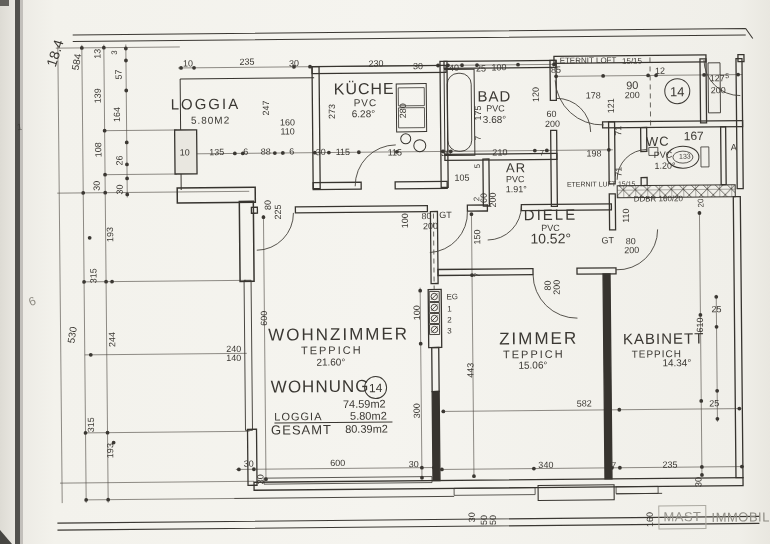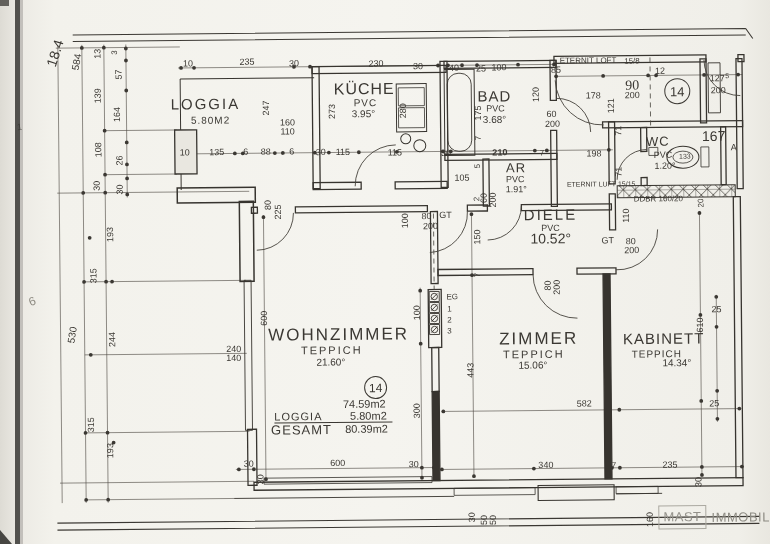--- a/index.html
+++ b/index.html
@@ -253,7 +253,7 @@
         <span style="left: 300px; top: 429px; font-size: 13px; letter-spacing: 1px; transform: translate(-50%, -50%) rotate(0deg);">GESAMT</span>
         <span style="left: 365px; top: 429px; font-size: 11px; transform: translate(-50%, -50%) rotate(0deg);">80.39m2</span>
         <span style="left: 590px; top: 63px; font-size: 8px; transform: translate(-50%, -50%) rotate(0deg);">ETERNIT LOFT</span>
-        <span style="left: 634px; top: 64px; font-size: 8px; transform: translate(-50%, -50%) rotate(0deg);">15/8</span>
+        <span style="left: 634px; top: 64px; font-size: 8px; transform: translate(-50%, -50%) rotate(0deg);">15/15</span>
         <span style="left: 602px; top: 186px; font-size: 7px; transform: translate(-50%, -50%) rotate(0deg);">ETERNIT LUFT 15/15</span>
         <span style="left: 659px; top: 202px; font-size: 8px; transform: translate(-50%, -50%) rotate(0deg);">DDBR 160/20</span>
         <span style="left: 452px; top: 298px; font-size: 8px; transform: translate(-50%, -50%) rotate(0deg);">EG</span>

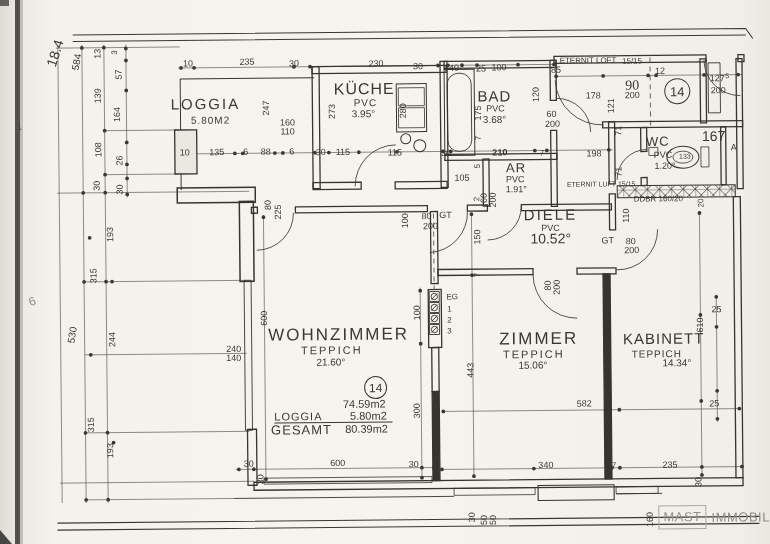--- a/index.html
+++ b/index.html
@@ -280,7 +280,7 @@
         <span style="left: 558px; top: 72px; font-size: 9px; transform: translate(-50%, -50%) rotate(0deg);">85</span>
         <span style="left: 595px; top: 75px; font-size: 9px; transform: translate(-50%, -50%) rotate(0deg); margin-top: 23px;">178</span>
         <span style="left: 662px; top: 74px; font-size: 9px; transform: translate(-50%, -50%) rotate(0deg);">12</span>
-        <span style="left: 634px; top: 88px; font-size: 14px; transform: translate(-50%, -50%) rotate(0deg); font-family: Liberation Serif, serif;">90</span>
+        <span style="left: 634px; top: 88px; font-size: 11px; transform: translate(-50%, -50%) rotate(0deg);">90</span>
         <span style="left: 634px; top: 98px; font-size: 9px; transform: translate(-50%, -50%) rotate(0deg);">200</span>
         <span style="left: 719px; top: 82px; font-size: 9px; transform: translate(-50%, -50%) rotate(0deg);">127</span>
         <span style="left: 729px; top: 79px; font-size: 7px; transform: translate(-50%, -50%) rotate(0deg);">5</span>

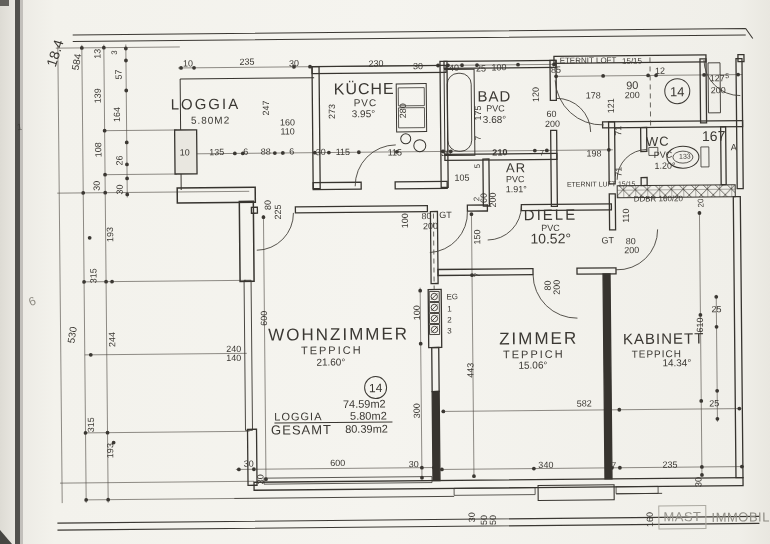--- a/index.html
+++ b/index.html
@@ -223,7 +223,7 @@
         <span style="left: 212px; top: 119px; font-size: 10px; letter-spacing: 1px; transform: translate(-50%, -50%) rotate(0deg);">5.80M2</span>
         <span style="left: 366px; top: 89px; font-size: 16px; letter-spacing: 1px; transform: translate(-50%, -50%) rotate(0deg);">KÜCHE</span>
         <span style="left: 367px; top: 103px; font-size: 10px; letter-spacing: 1px; transform: translate(-50%, -50%) rotate(0deg);">PVC</span>
-        <span style="left: 365px; top: 114px; font-size: 10px; transform: translate(-50%, -50%) rotate(0deg);">3.95°</span>
+        <span style="left: 365px; top: 114px; font-size: 10px; transform: translate(-50%, -50%) rotate(0deg);">6.28°</span>
         <span style="left: 496px; top: 97px; font-size: 15px; letter-spacing: 1px; transform: translate(-50%, -50%) rotate(0deg);">BAD</span>
         <span style="left: 497px; top: 110px; font-size: 9px; transform: translate(-50%, -50%) rotate(0deg);">PVC</span>
         <span style="left: 496px; top: 121px; font-size: 10px; transform: translate(-50%, -50%) rotate(0deg);">3.68°</span>

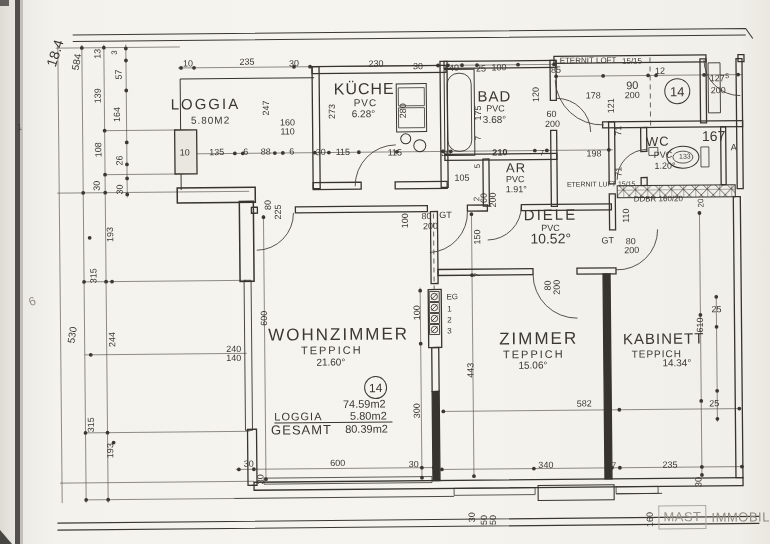--- a/index.html
+++ b/index.html
@@ -231,7 +231,7 @@
         <span style="left: 516px; top: 181px; font-size: 9px; transform: translate(-50%, -50%) rotate(0deg);">PVC</span>
         <span style="left: 517px; top: 191px; font-size: 9px; transform: translate(-50%, -50%) rotate(0deg);">1.91°</span>
         <span style="left: 659px; top: 144px; font-size: 13px; letter-spacing: 1px; transform: translate(-50%, -50%) rotate(0deg);">WC</span>
-        <span style="left: 715px; top: 139px; font-size: 14px; transform: translate(-50%, -50%) rotate(0deg);">167</span>
+        <span style="left: 695px; top: 139px; font-size: 12px; transform: translate(-50%, -50%) rotate(0deg);">167</span>
         <span style="left: 664px; top: 158px; font-size: 9px; transform: translate(-50%, -50%) rotate(0deg);">PVC</span>
         <span style="left: 666px; top: 169px; font-size: 9px; transform: translate(-50%, -50%) rotate(0deg);">1.20°</span>
         <span style="left: 686px; top: 159px; font-size: 7px; transform: translate(-50%, -50%) rotate(0deg);">133</span>

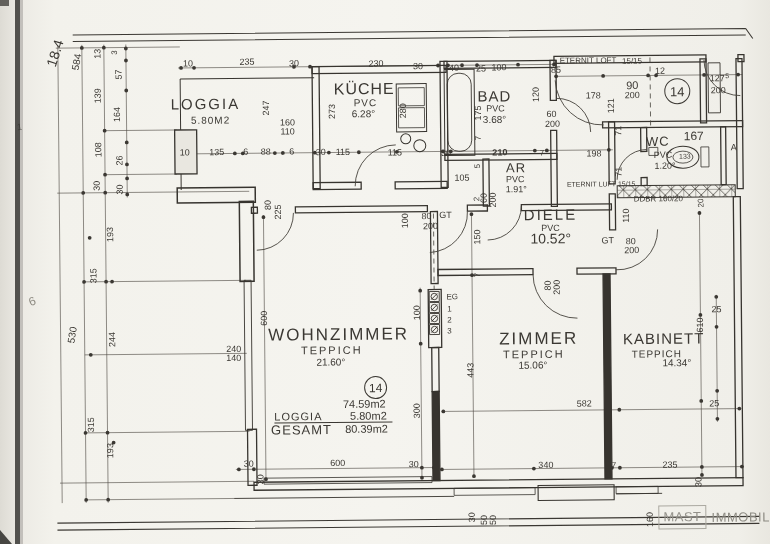--- a/index.html
+++ b/index.html
@@ -307,7 +307,7 @@
         <span style="left: 344px; top: 152px; font-size: 9px; transform: translate(-50%, -50%) rotate(0deg);">115</span>
         <span style="left: 396px; top: 153px; font-size: 9px; transform: translate(-50%, -50%) rotate(0deg);">115</span>
         <span style="left: 447px; top: 154px; font-size: 9px; transform: translate(-50%, -50%) rotate(0deg);">30</span>
-        <span style="left: 501px; top: 154px; font-size: 9px; transform: translate(-50%, -50%) rotate(0deg); font-weight: bold;">210</span>
+        <span style="left: 501px; top: 154px; font-size: 9px; transform: translate(-50%, -50%) rotate(0deg);">210</span>
         <span style="left: 543px; top: 155px; font-size: 8px; transform: translate(-50%, -50%) rotate(0deg);">7</span>
         <span style="left: 595px; top: 156px; font-size: 9px; transform: translate(-50%, -50%) rotate(0deg);">198</span>
         <span style="left: 463px; top: 179px; font-size: 9px; transform: translate(-50%, -50%) rotate(0deg);">105</span>

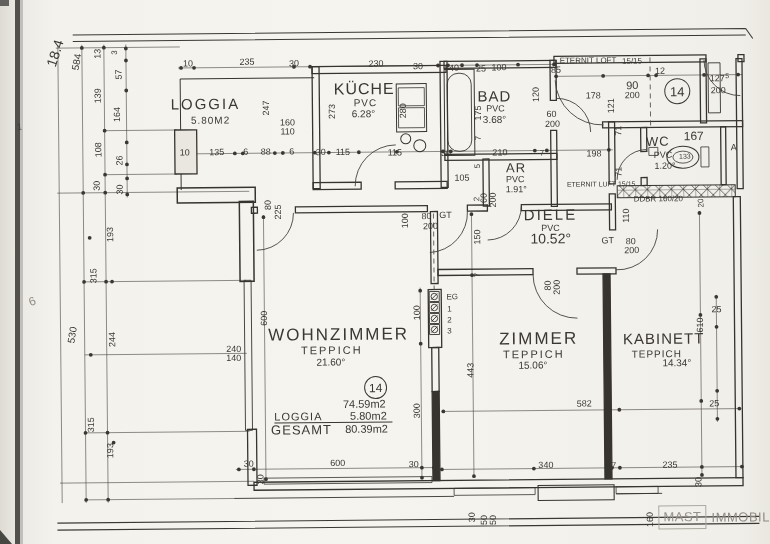--- a/index.html
+++ b/index.html
@@ -247,6 +247,7 @@
         <span style="left: 663px; top: 341px; font-size: 15px; letter-spacing: 1px; transform: translate(-50%, -50%) rotate(0deg);">KABINETT</span>
         <span style="left: 656px; top: 357px; font-size: 10px; letter-spacing: 1px; transform: translate(-50%, -50%) rotate(0deg);">TEPPICH</span>
         <span style="left: 653px; top: 366px; font-size: 10px; transform: translate(-50%, -50%) rotate(0deg); margin-left: 23px;">14.34°</span>
+        <span style="left: 319px; top: 386px; font-size: 17px; letter-spacing: 1px; transform: translate(-50%, -50%) rotate(0deg);">WOHNUNG</span>
         <span style="left: 363px; top: 404px; font-size: 11px; transform: translate(-50%, -50%) rotate(0deg);">74.59m2</span>
         <span style="left: 297px; top: 416px; font-size: 11px; letter-spacing: 1px; transform: translate(-50%, -50%) rotate(0deg);">LOGGIA</span>
         <span style="left: 367px; top: 416px; font-size: 11px; transform: translate(-50%, -50%) rotate(0deg);">5.80m2</span>

